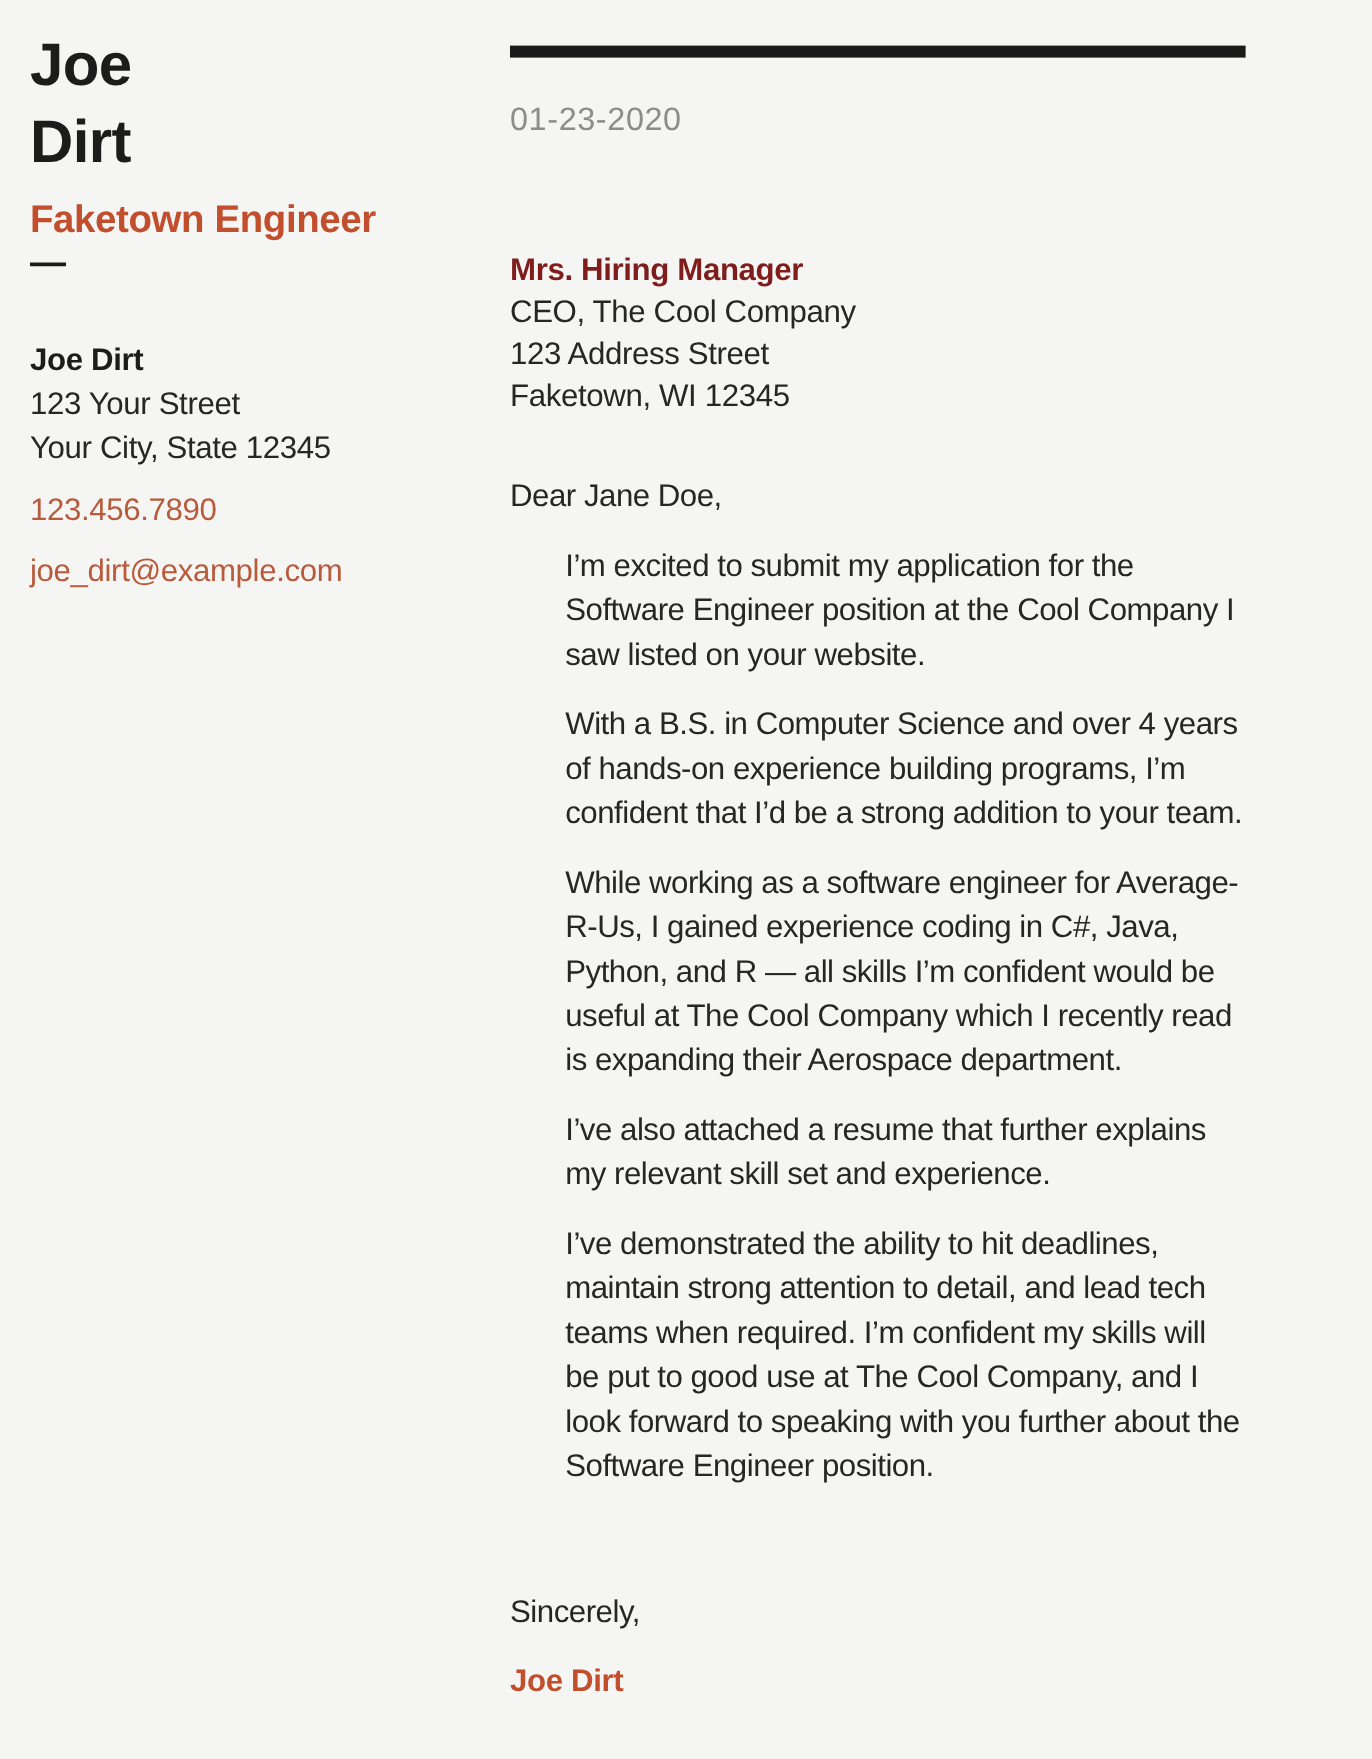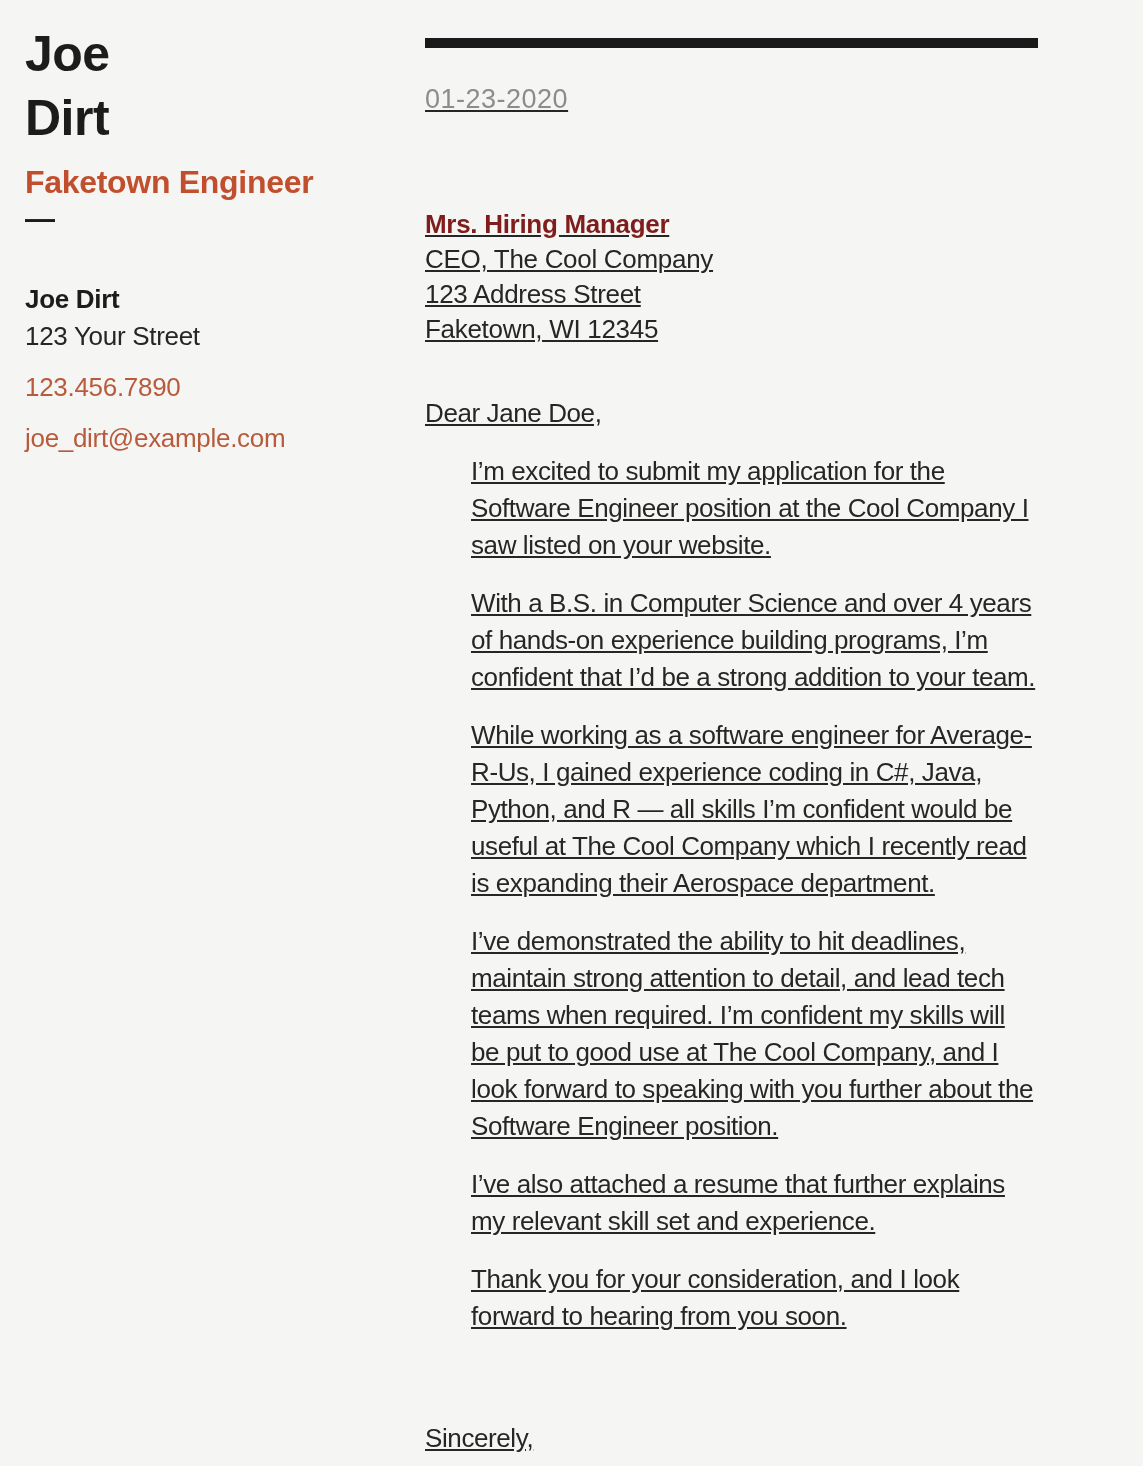--- a/index.html
+++ b/index.html
@@ -63,7 +63,6 @@
     flex: 1;
     box-sizing: border-box;
     padding: 38px 19px 0 25px;
-    text-decoration: underline;
   }
   .rule {
     height: 10px;

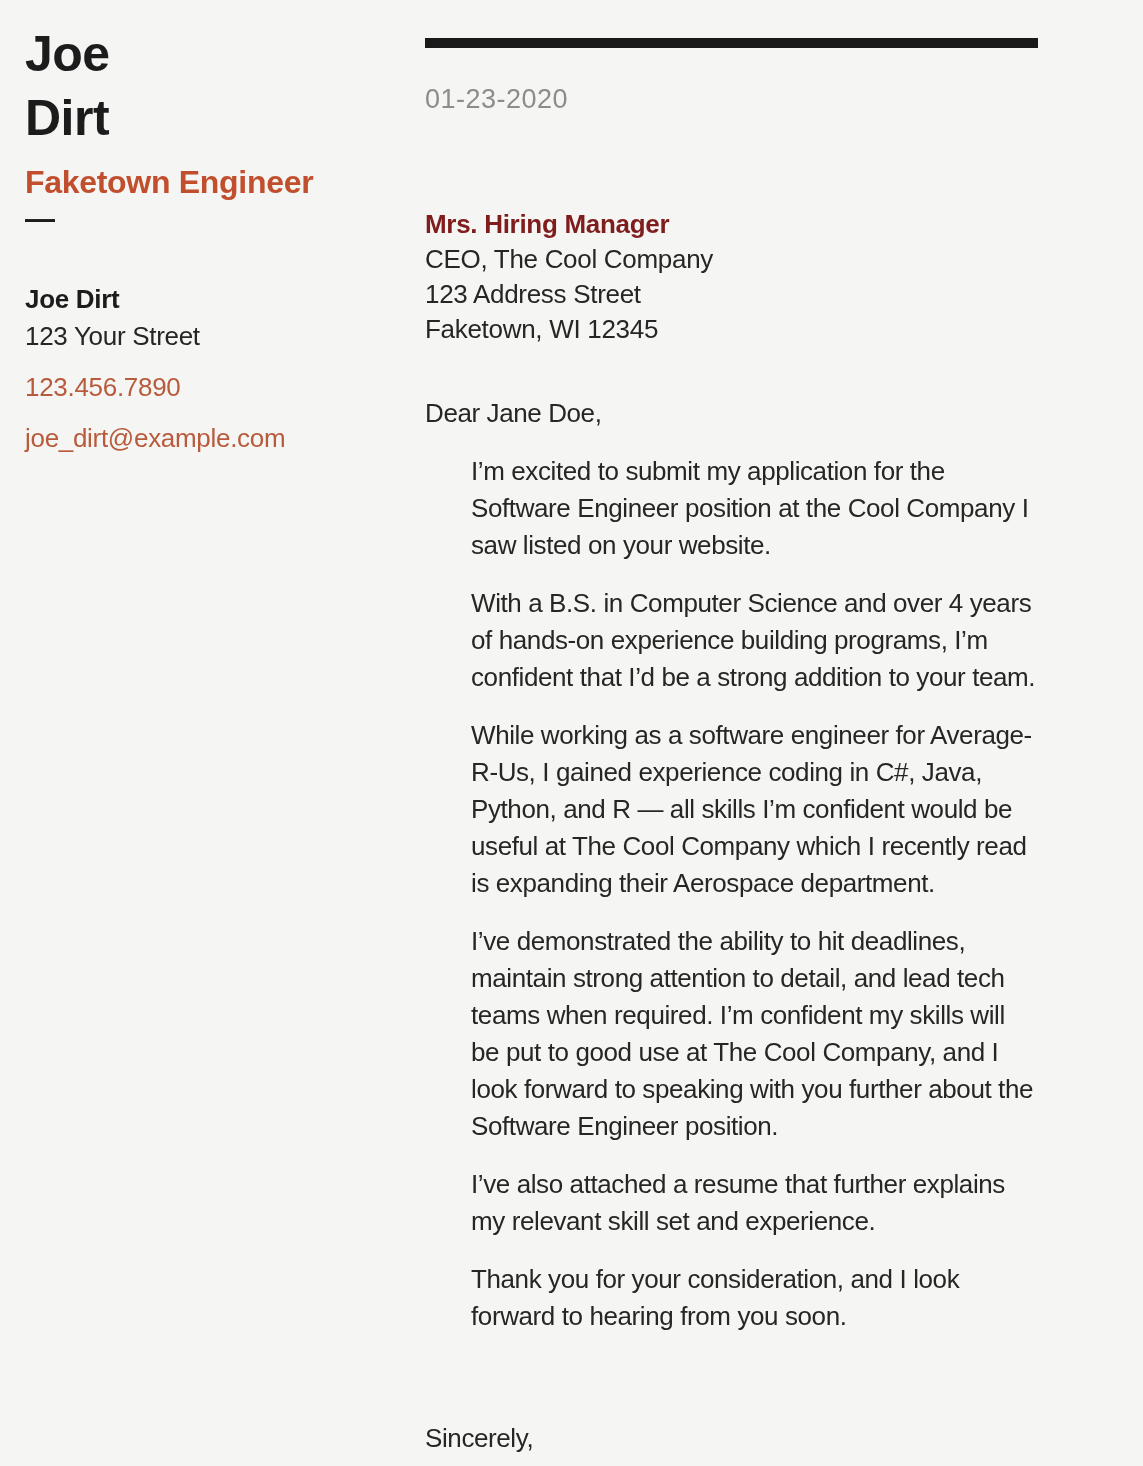--- a/index.html
+++ b/index.html
@@ -115,6 +115,7 @@
     <div class="contact">
       <div class="contact-name">Joe Dirt</div>
       <div>123 Your Street</div>
+      <div>Your City, State 12345</div>
       <div class="accent-soft">123.456.7890</div>
       <div class="accent-soft">joe_dirt@example.com</div>
     </div>

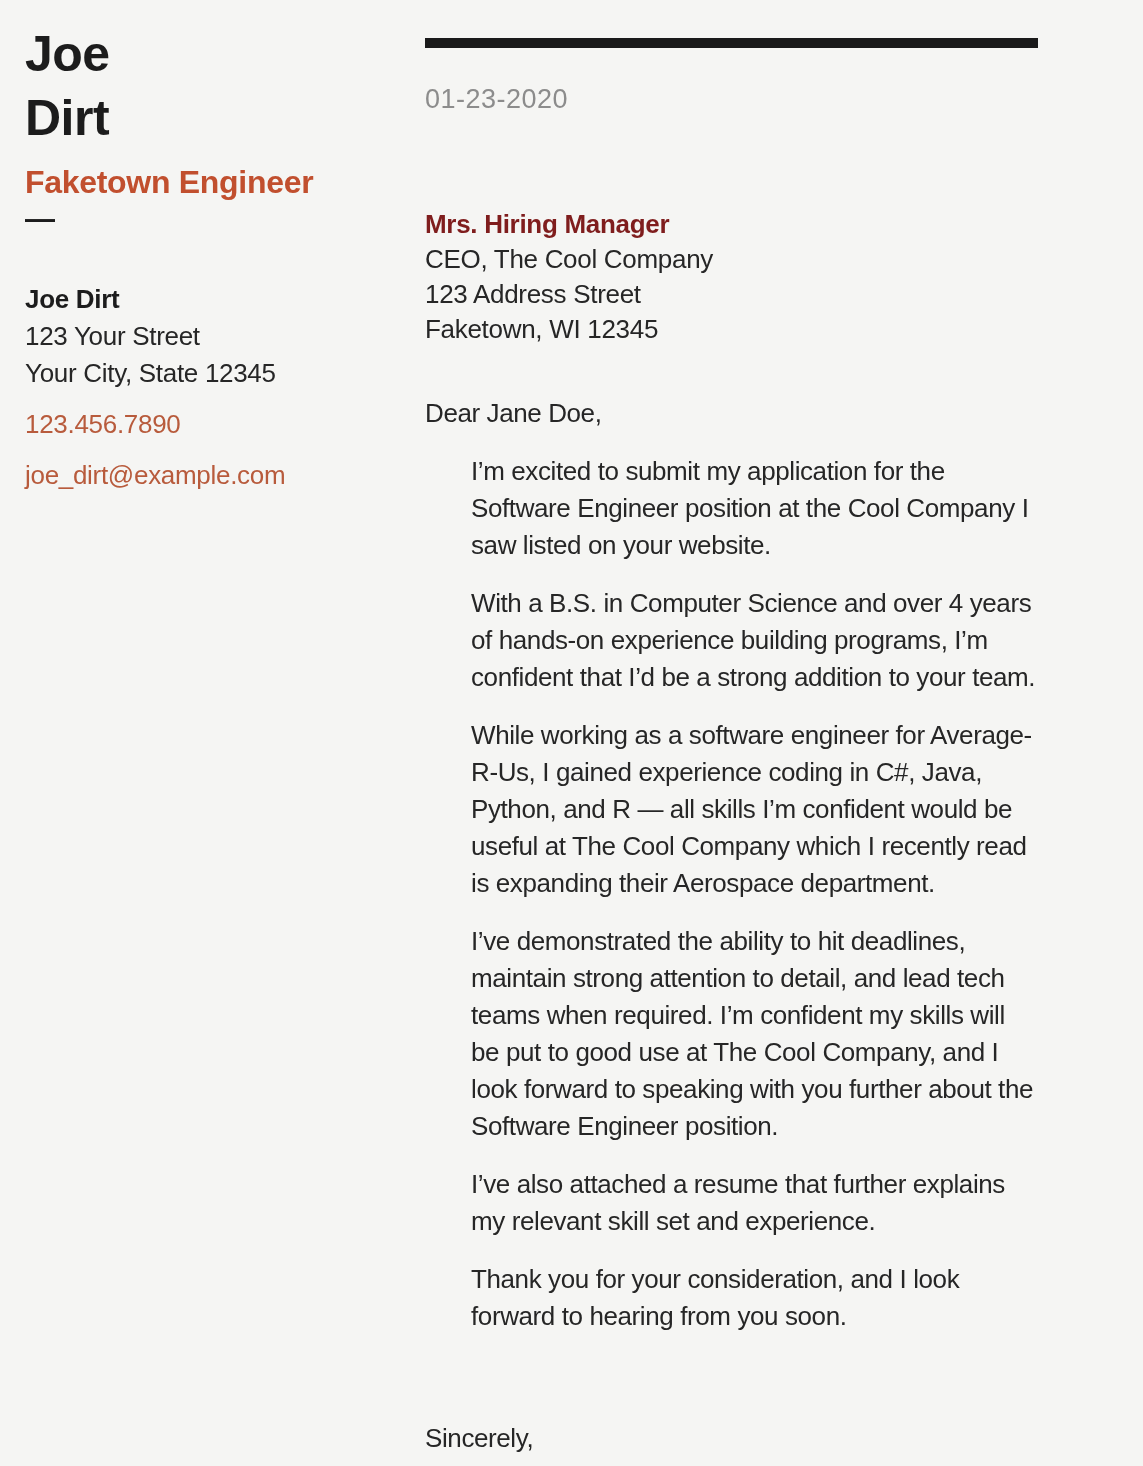--- a/index.html
+++ b/index.html
@@ -136,8 +136,8 @@
     <p class="para">I’m excited to submit my application for the Software Engineer position at the Cool Company I saw listed on your website.</p>
     <p class="para">With a B.S. in Computer Science and over 4 years of hands-on experience building programs, I’m confident that I’d be a strong addition to your team.</p>
     <p class="para">While working as a software engineer for Average-R-Us, I gained experience coding in C#, Java, Python, and R — all skills I’m confident would be useful at The Cool Company which I recently read is expanding their Aerospace department.</p>
+    <p class="para">I’ve also attached a resume that further explains my relevant skill set and experience.</p>
     <p class="para">I’ve demonstrated the ability to hit deadlines, maintain strong attention to detail, and lead tech teams when required. I’m confident my skills will be put to good use at The Cool Company, and I look forward to speaking with you further about the Software Engineer position.</p>
-    <p class="para">I’ve also attached a resume that further explains my relevant skill set and experience.</p>
     <p class="para">Thank you for your consideration, and I look forward to hearing from you soon.</p>
 
     <p class="closing">Sincerely,</p>

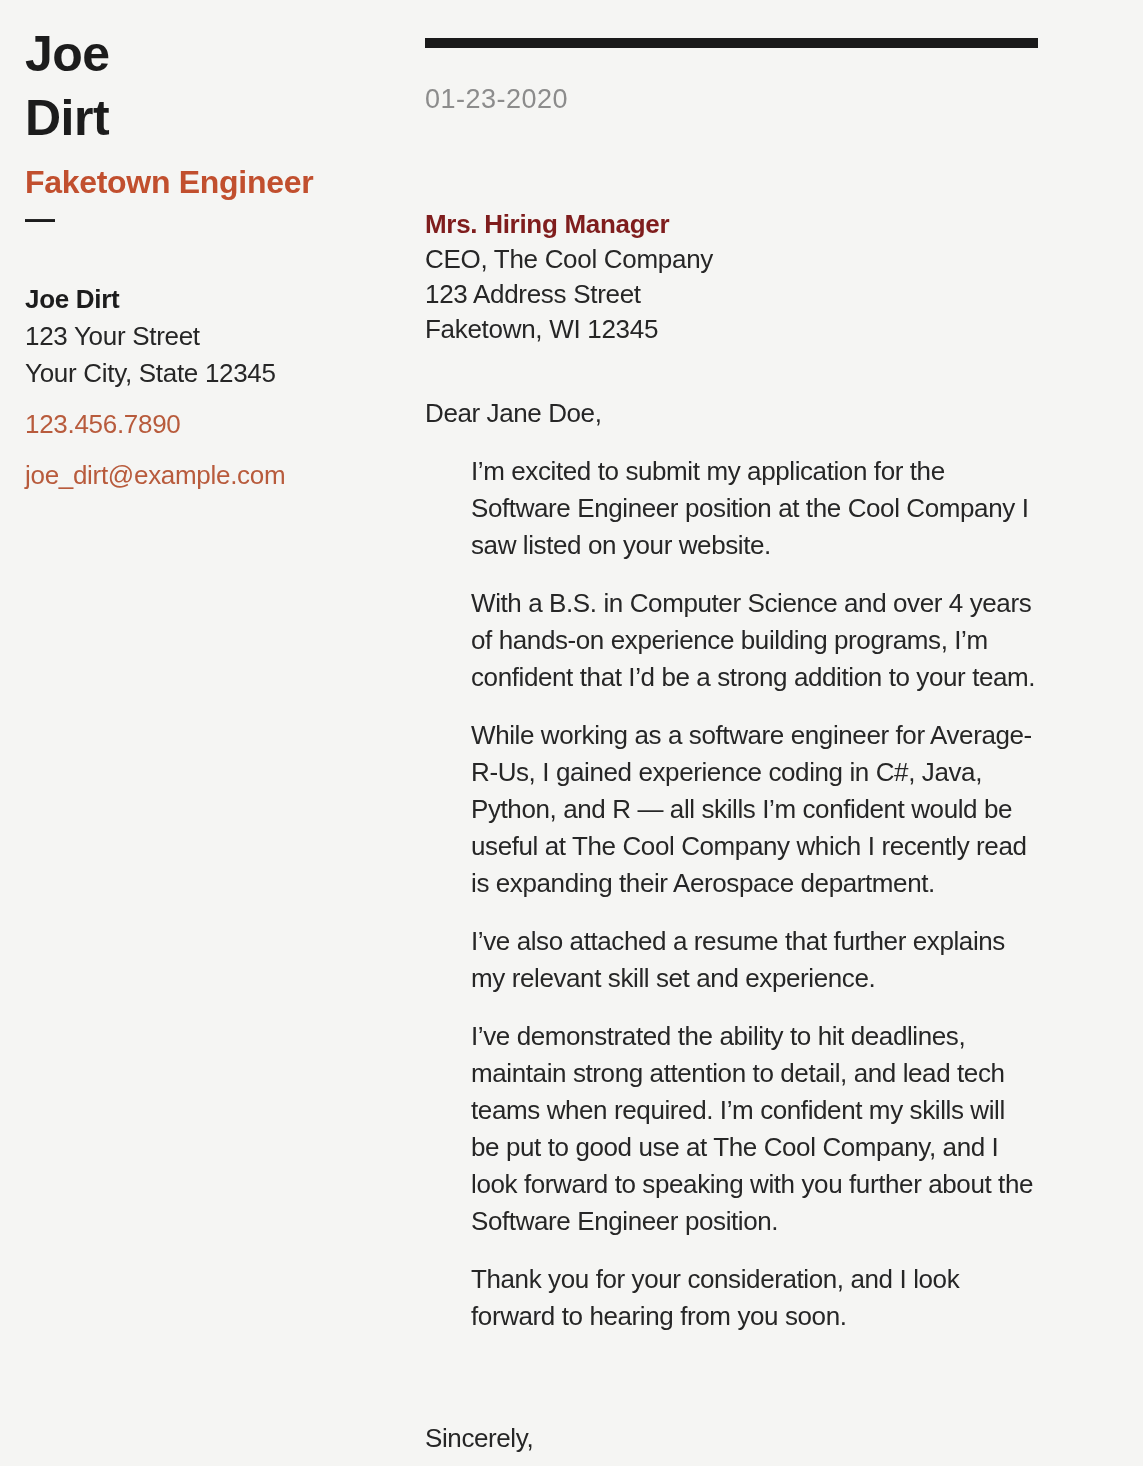--- a/index.html
+++ b/index.html
@@ -138,7 +138,6 @@
     <p class="para">While working as a software engineer for Average-R-Us, I gained experience coding in C#, Java, Python, and R — all skills I’m confident would be useful at The Cool Company which I recently read is expanding their Aerospace department.</p>
     <p class="para">I’ve also attached a resume that further explains my relevant skill set and experience.</p>
     <p class="para">I’ve demonstrated the ability to hit deadlines, maintain strong attention to detail, and lead tech teams when required. I’m confident my skills will be put to good use at The Cool Company, and I look forward to speaking with you further about the Software Engineer position.</p>
-    <p class="para">Thank you for your consideration, and I look forward to hearing from you soon.</p>
 
     <p class="closing">Sincerely,</p>
     <div class="signature">Joe Dirt</div>

